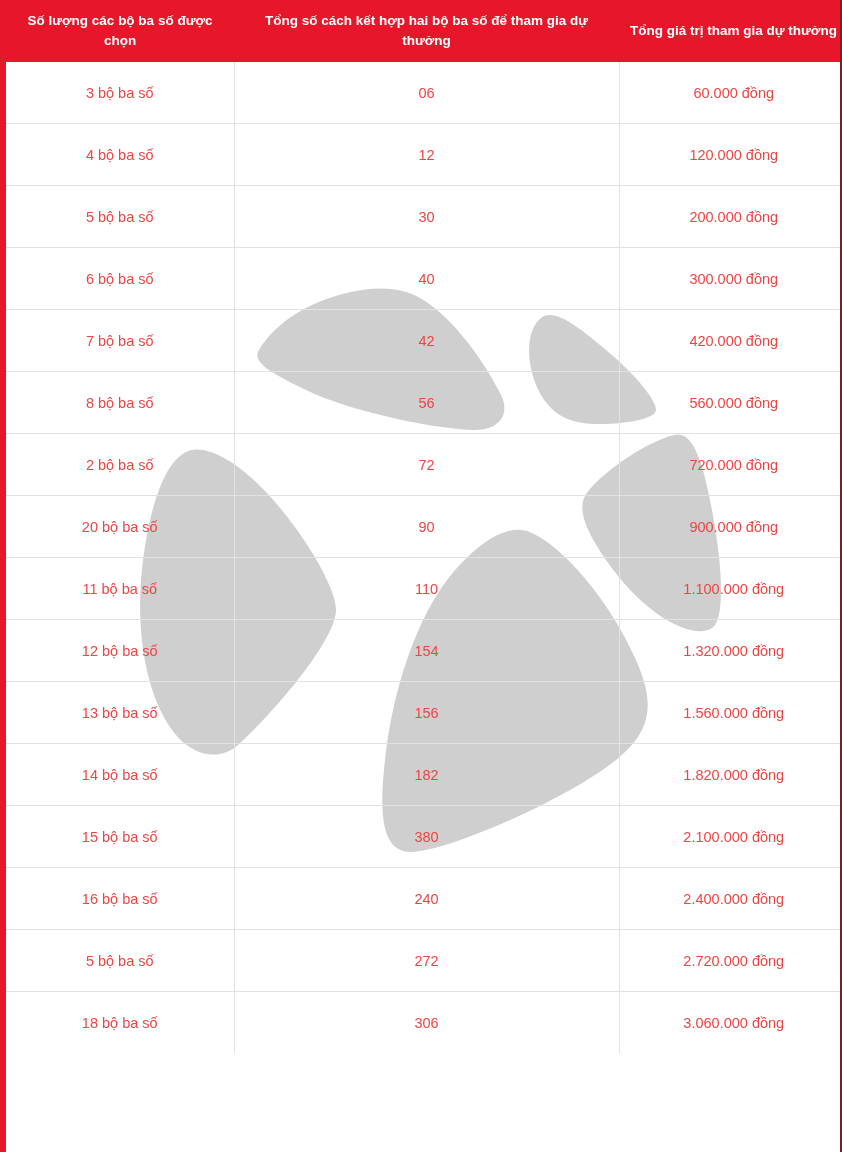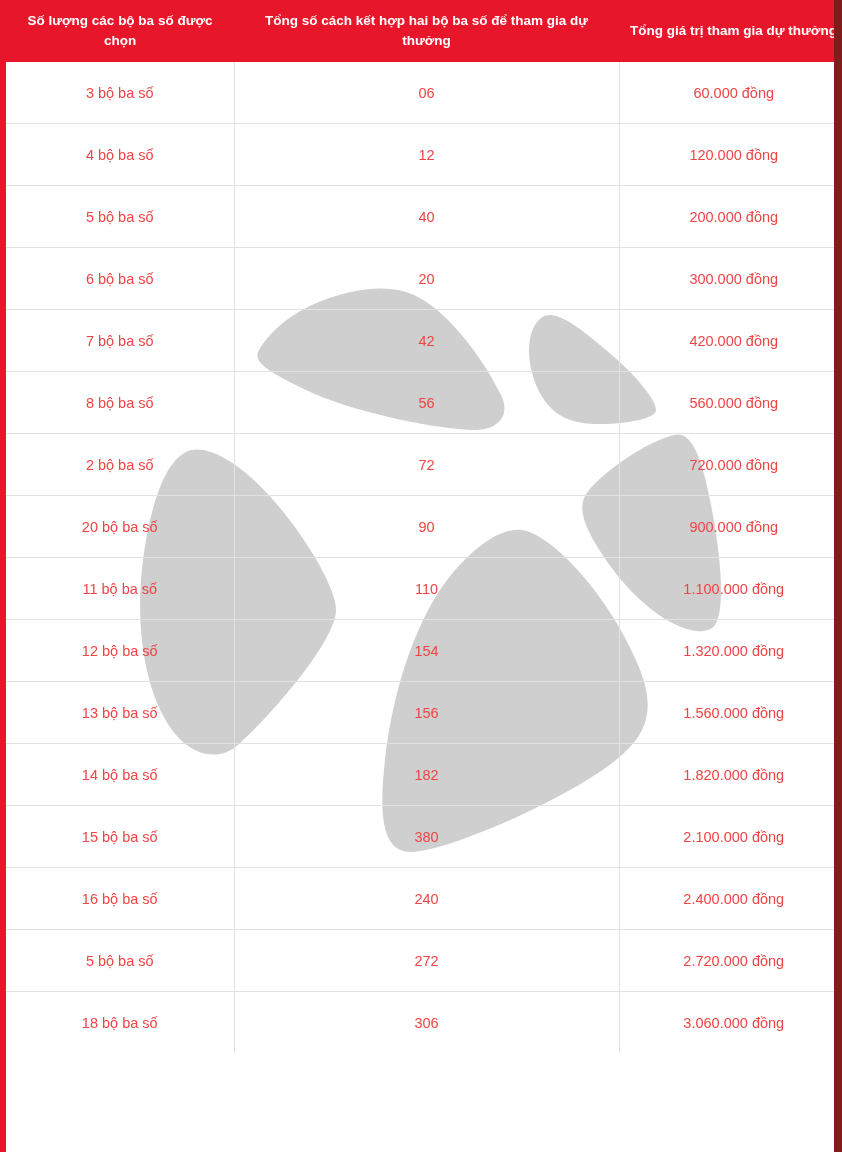--- a/index.html
+++ b/index.html
@@ -21,7 +21,7 @@
     height: 1152px;
     box-sizing: border-box;
     border-left: 6px solid #e8162a;
-    border-right: 8px solid #7f1d1d;
+    border-right: 2px solid #7f1d1d;
     background: #ffffff;
     overflow: hidden;
   }

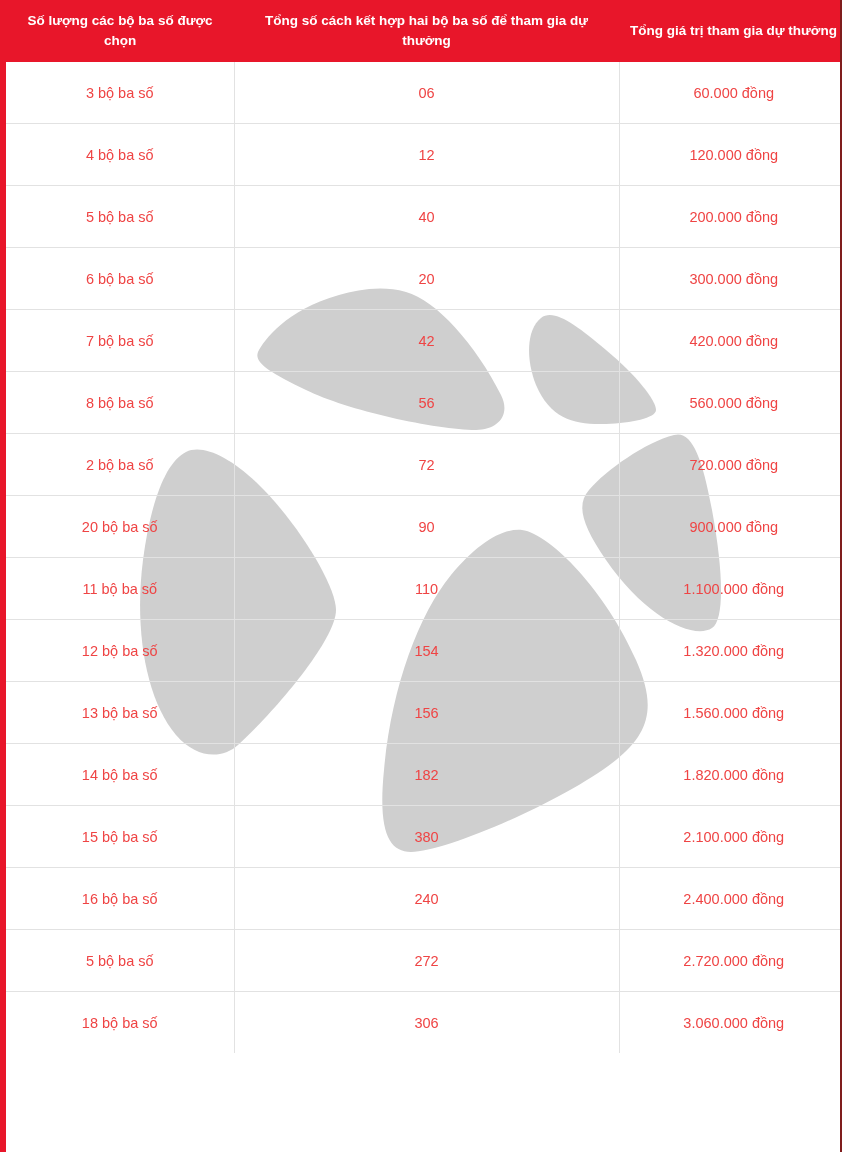--- a/index.html
+++ b/index.html
@@ -125,7 +125,7 @@
         </tr>
       <tr>
           <td>5 bộ ba số</td>
-          <td>40</td>
+          <td>30</td>
           <td>200.000 đồng</td>
         </tr>
       <tr>

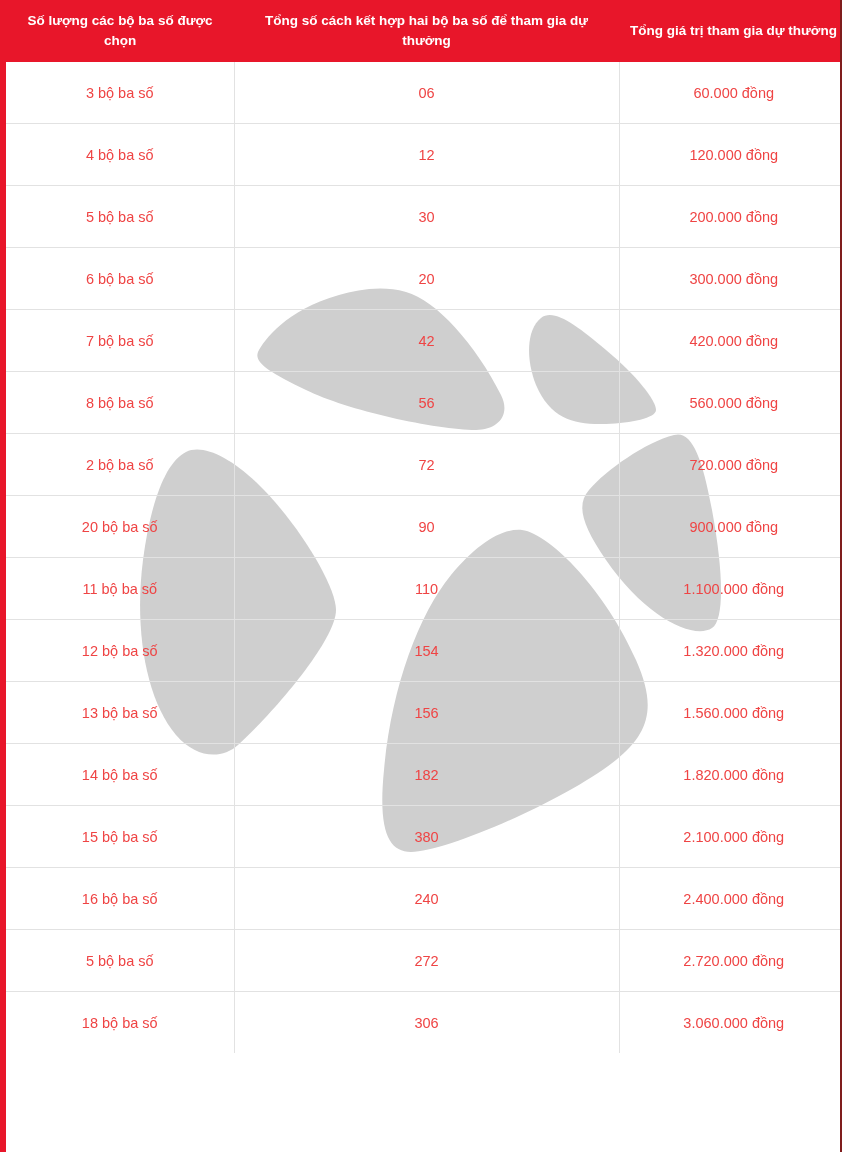--- a/index.html
+++ b/index.html
@@ -130,7 +130,7 @@
         </tr>
       <tr>
           <td>6 bộ ba số</td>
-          <td>20</td>
+          <td>40</td>
           <td>300.000 đồng</td>
         </tr>
       <tr>

